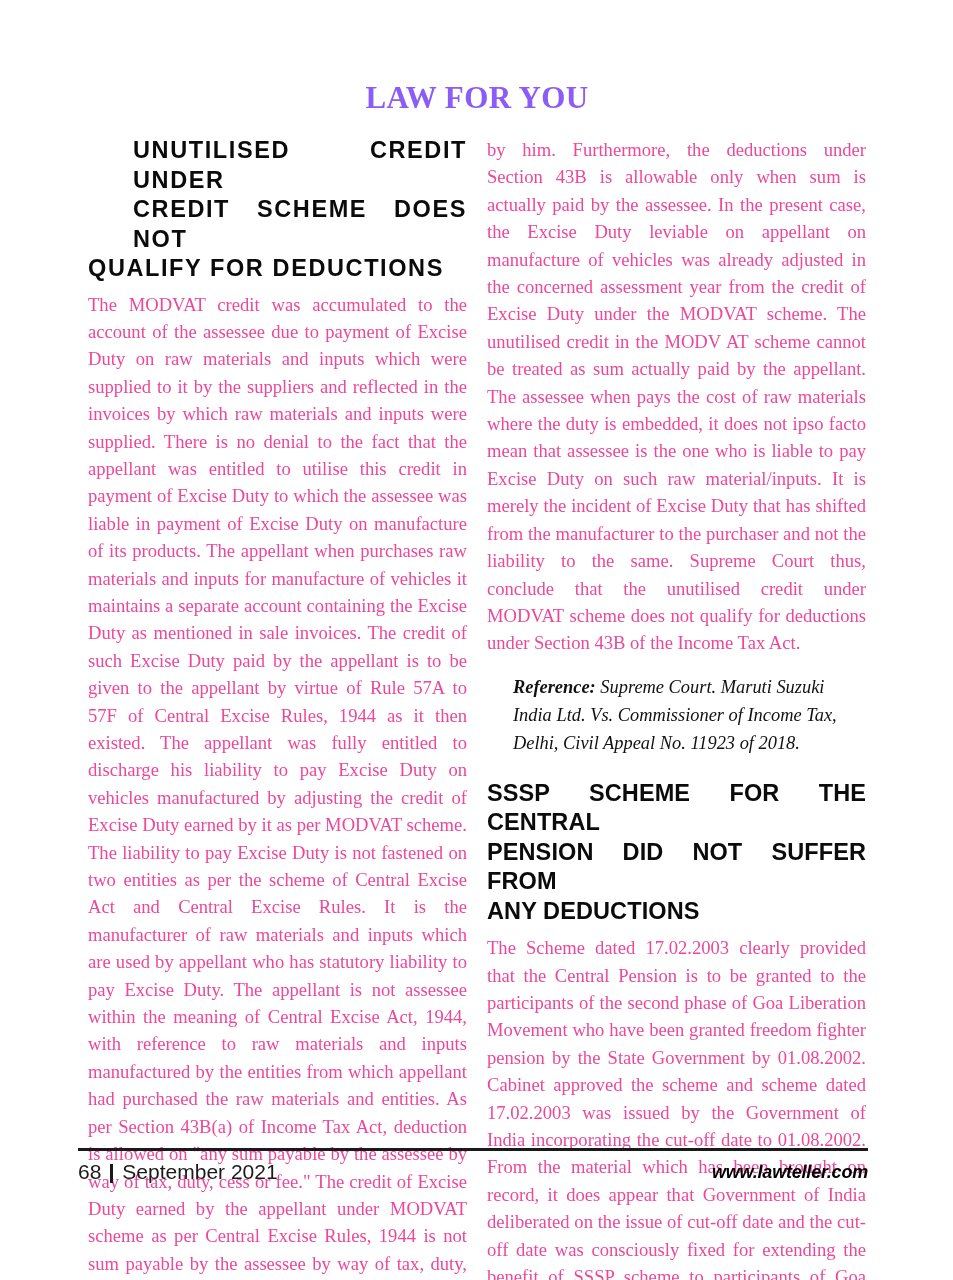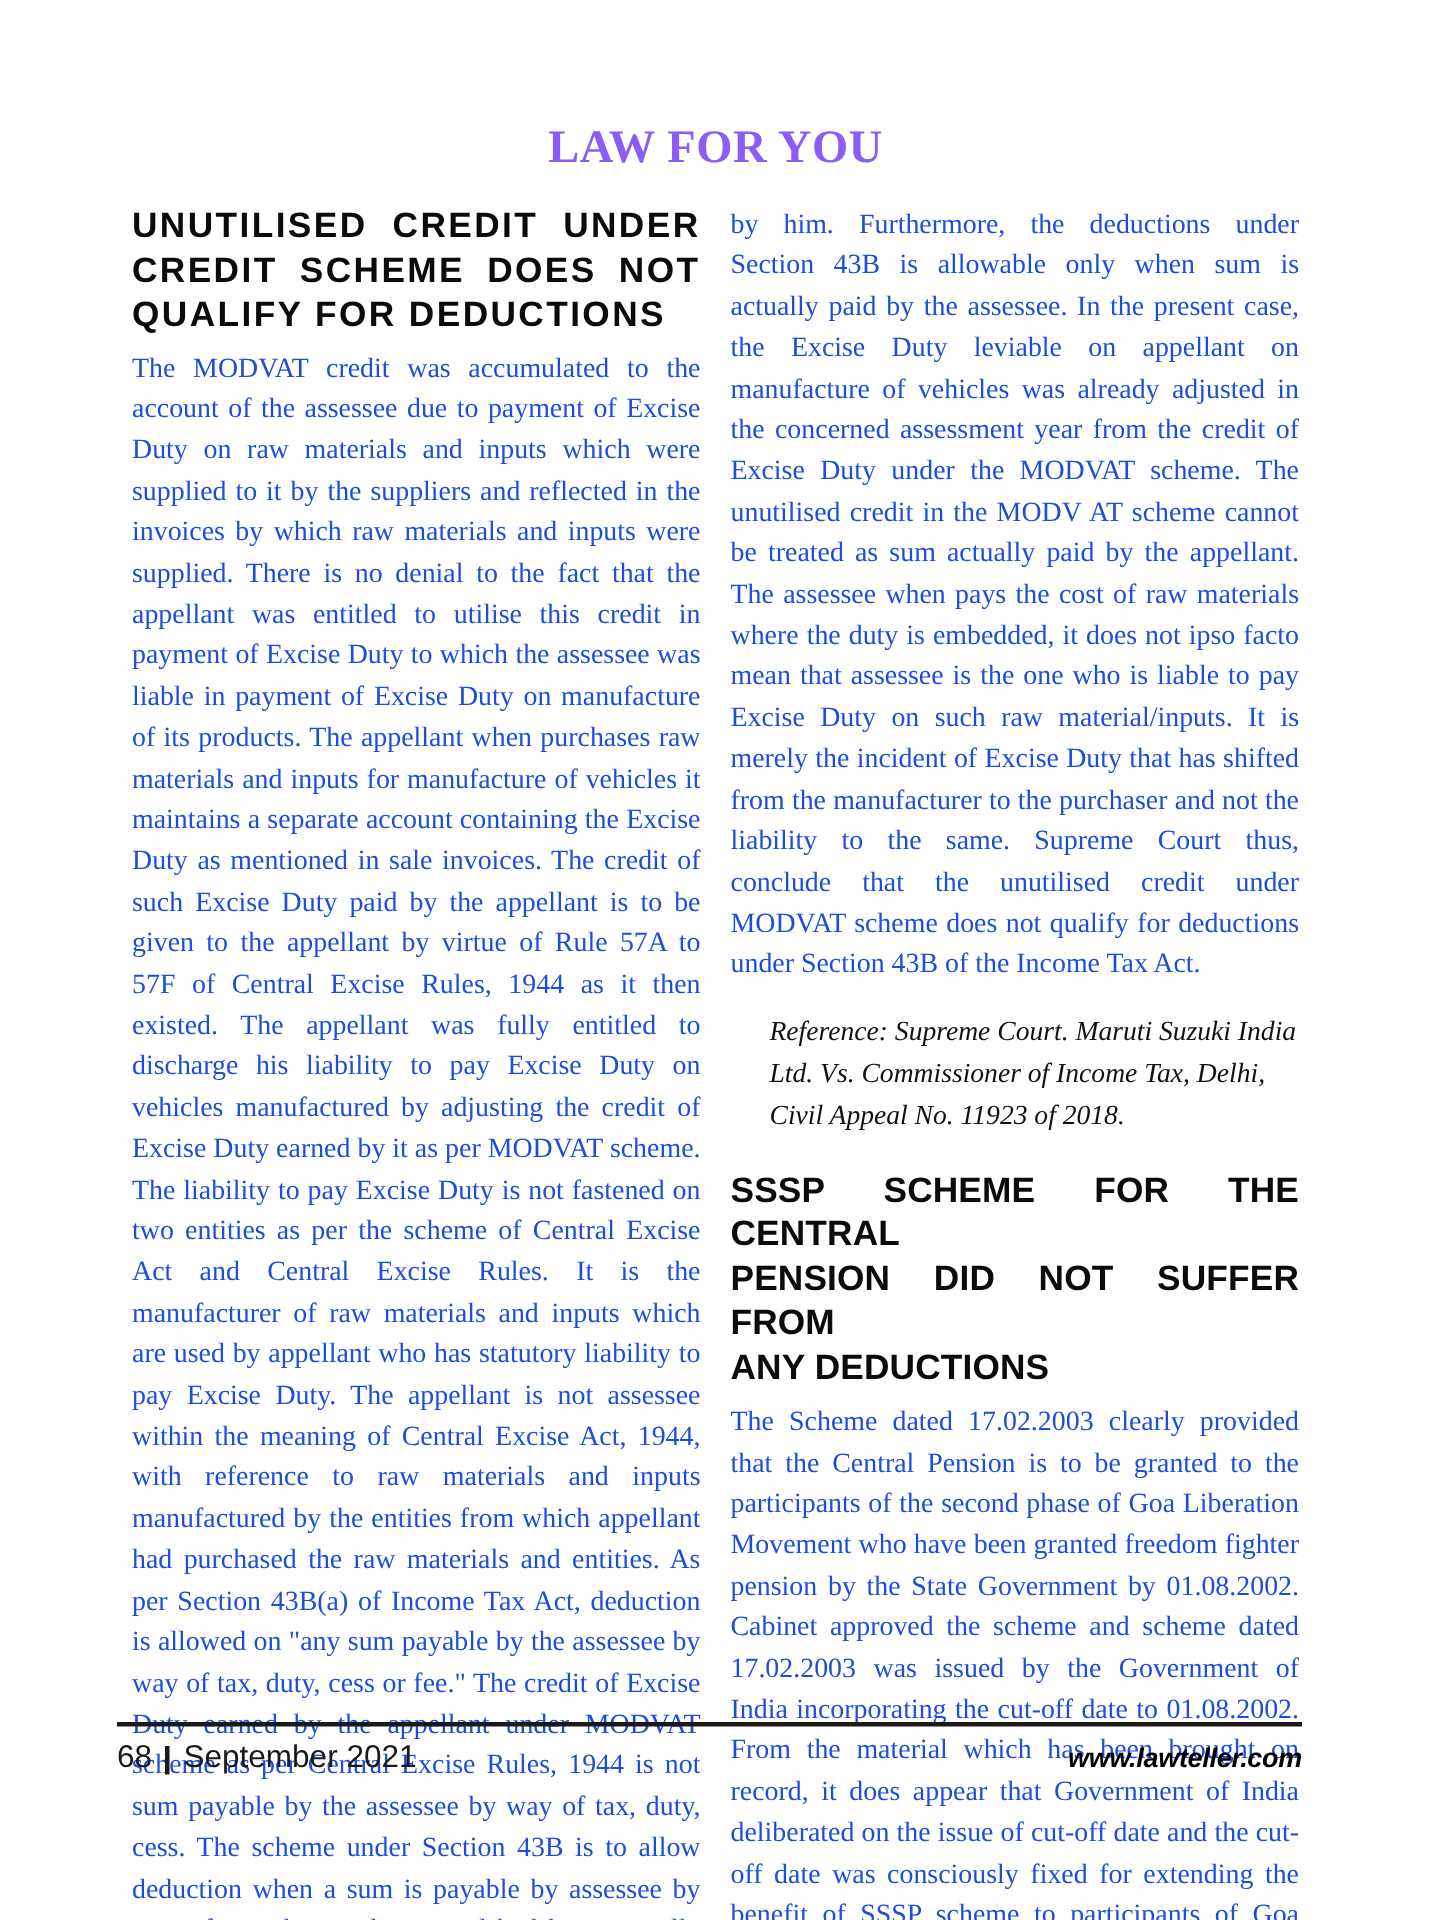--- a/index.html
+++ b/index.html
@@ -76,6 +76,7 @@
   h2.headline .ln.j {
     text-align: justify;
     text-align-last: justify;
+    margin-left: 45px;
   }
   h2.headline.second {
     margin-top: 0;

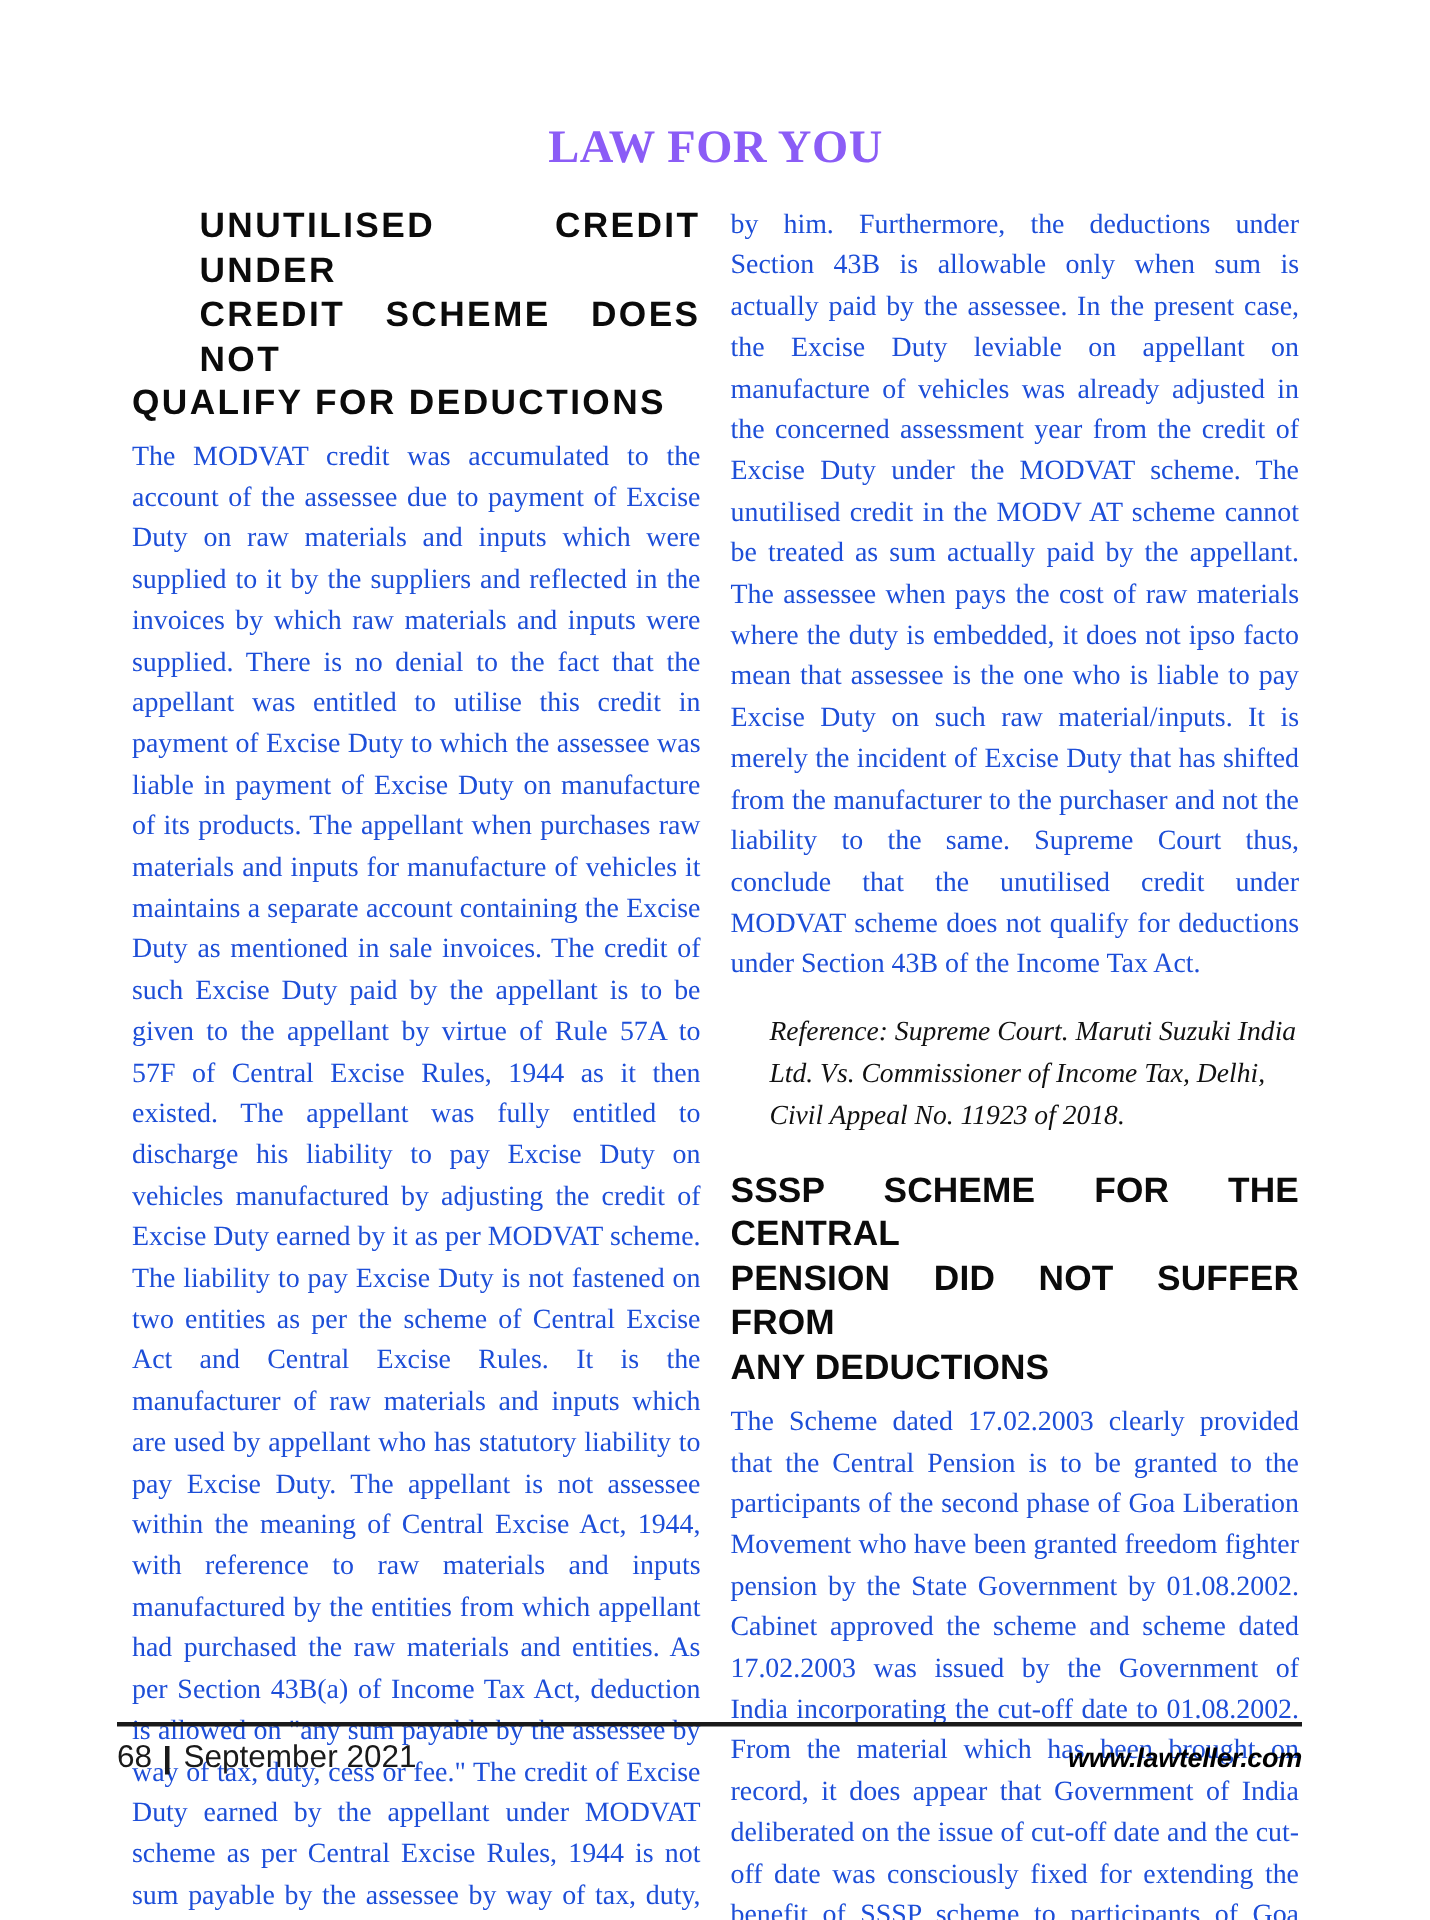--- a/index.html
+++ b/index.html
@@ -92,7 +92,7 @@
     line-height: 27.4px;
     text-align: justify;
     text-align-last: left;
-    color: #1d4ed8;
+    color: #ec4899;
     hyphens: none;
   }
 

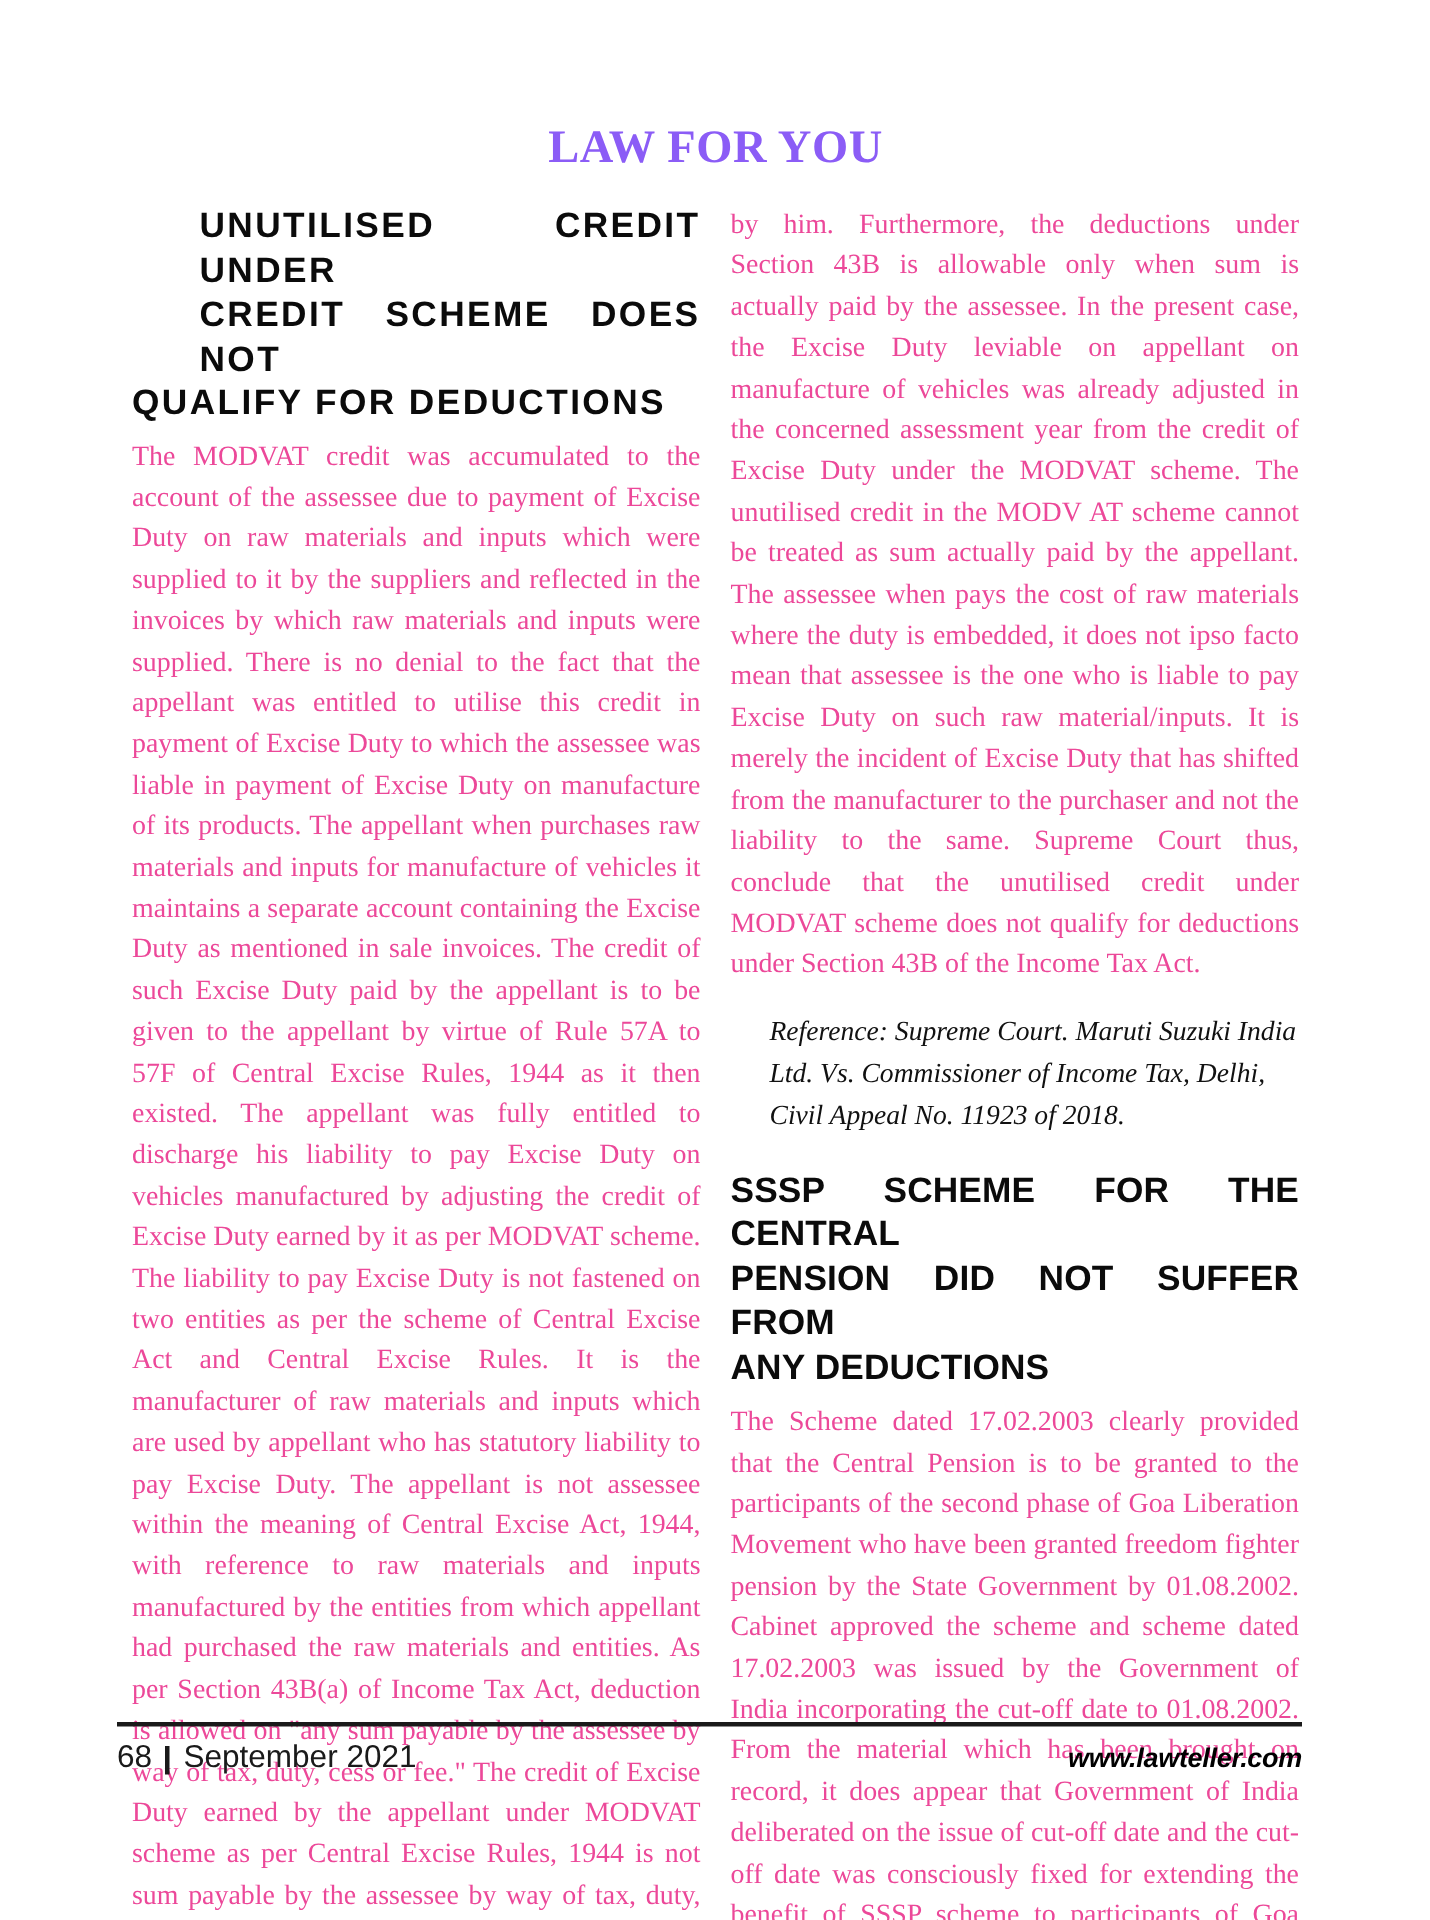--- a/index.html
+++ b/index.html
@@ -108,7 +108,7 @@
     color: #111;
   }
   .reference .rlabel {
-    font-weight: normal;
+    font-weight: bold;
     font-style: italic;
     margin-top: 17px;
   }

